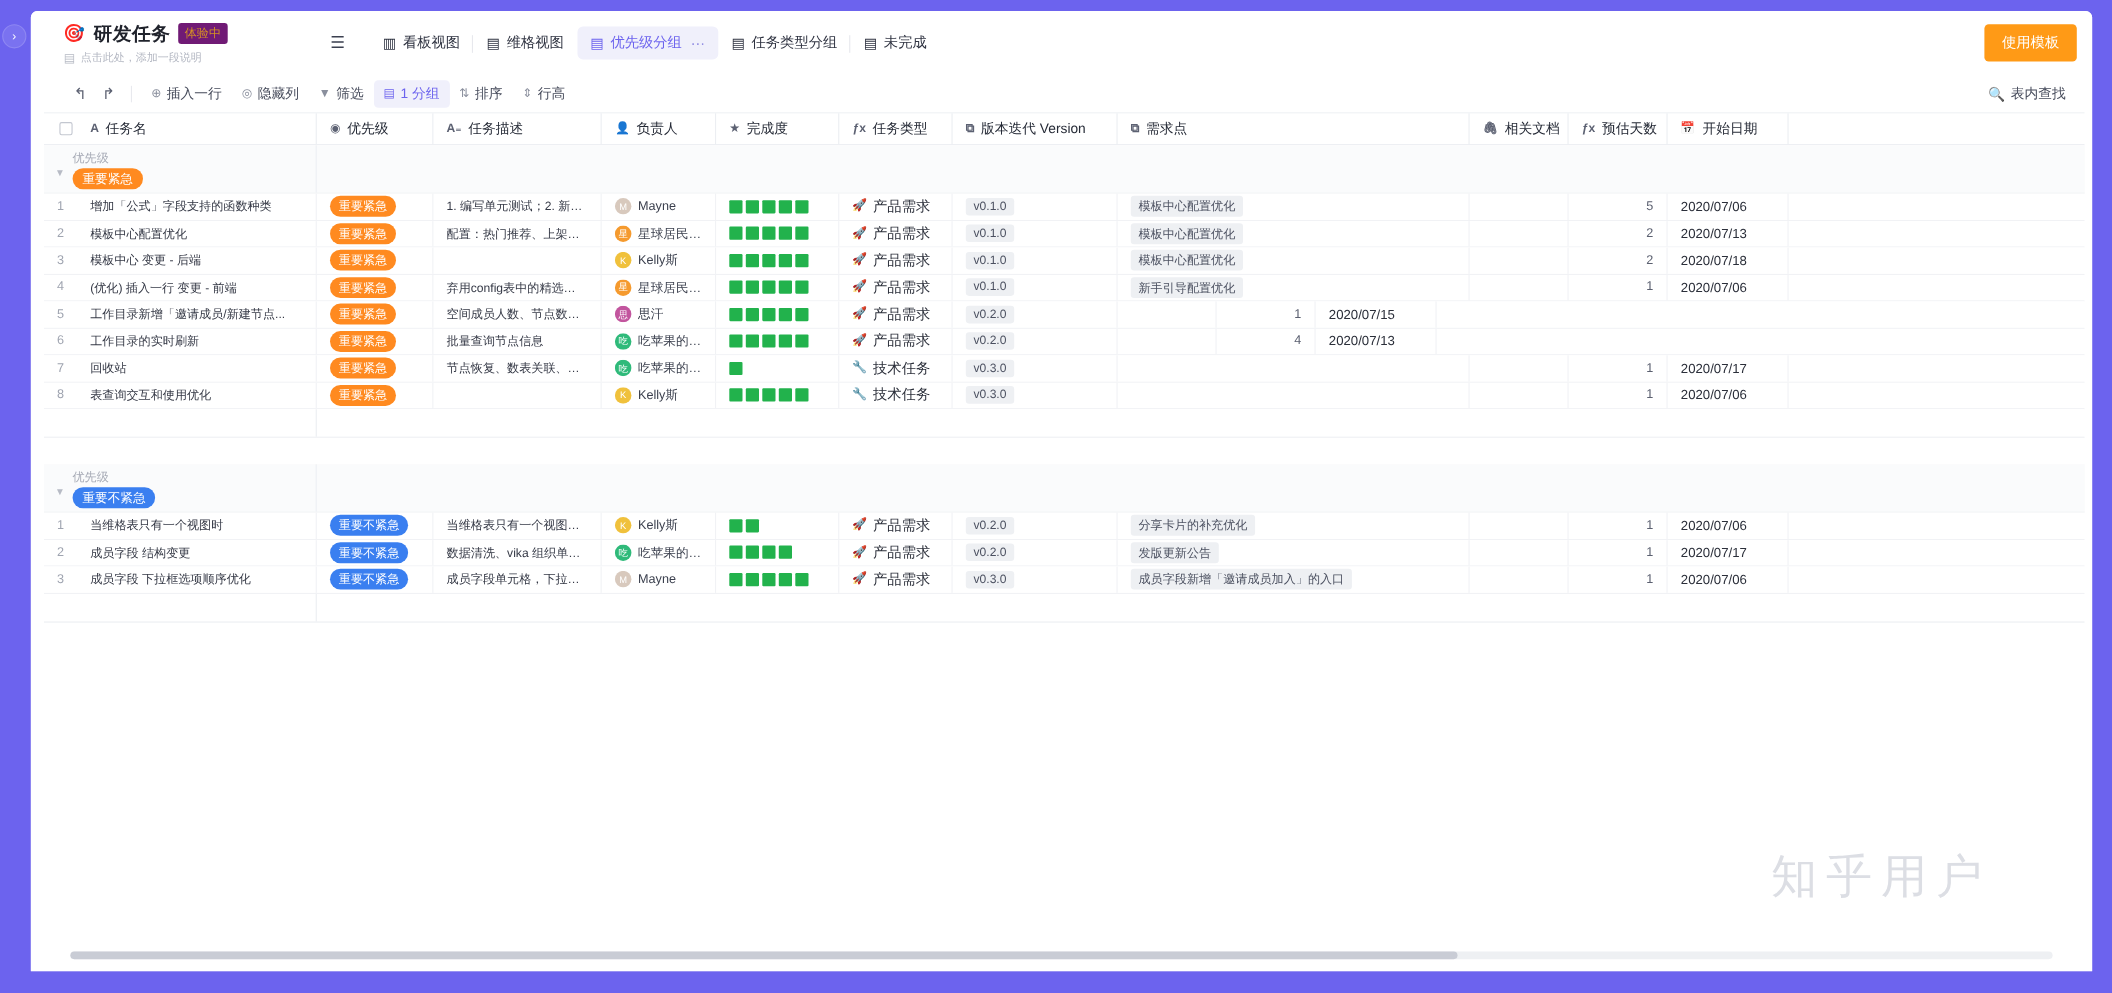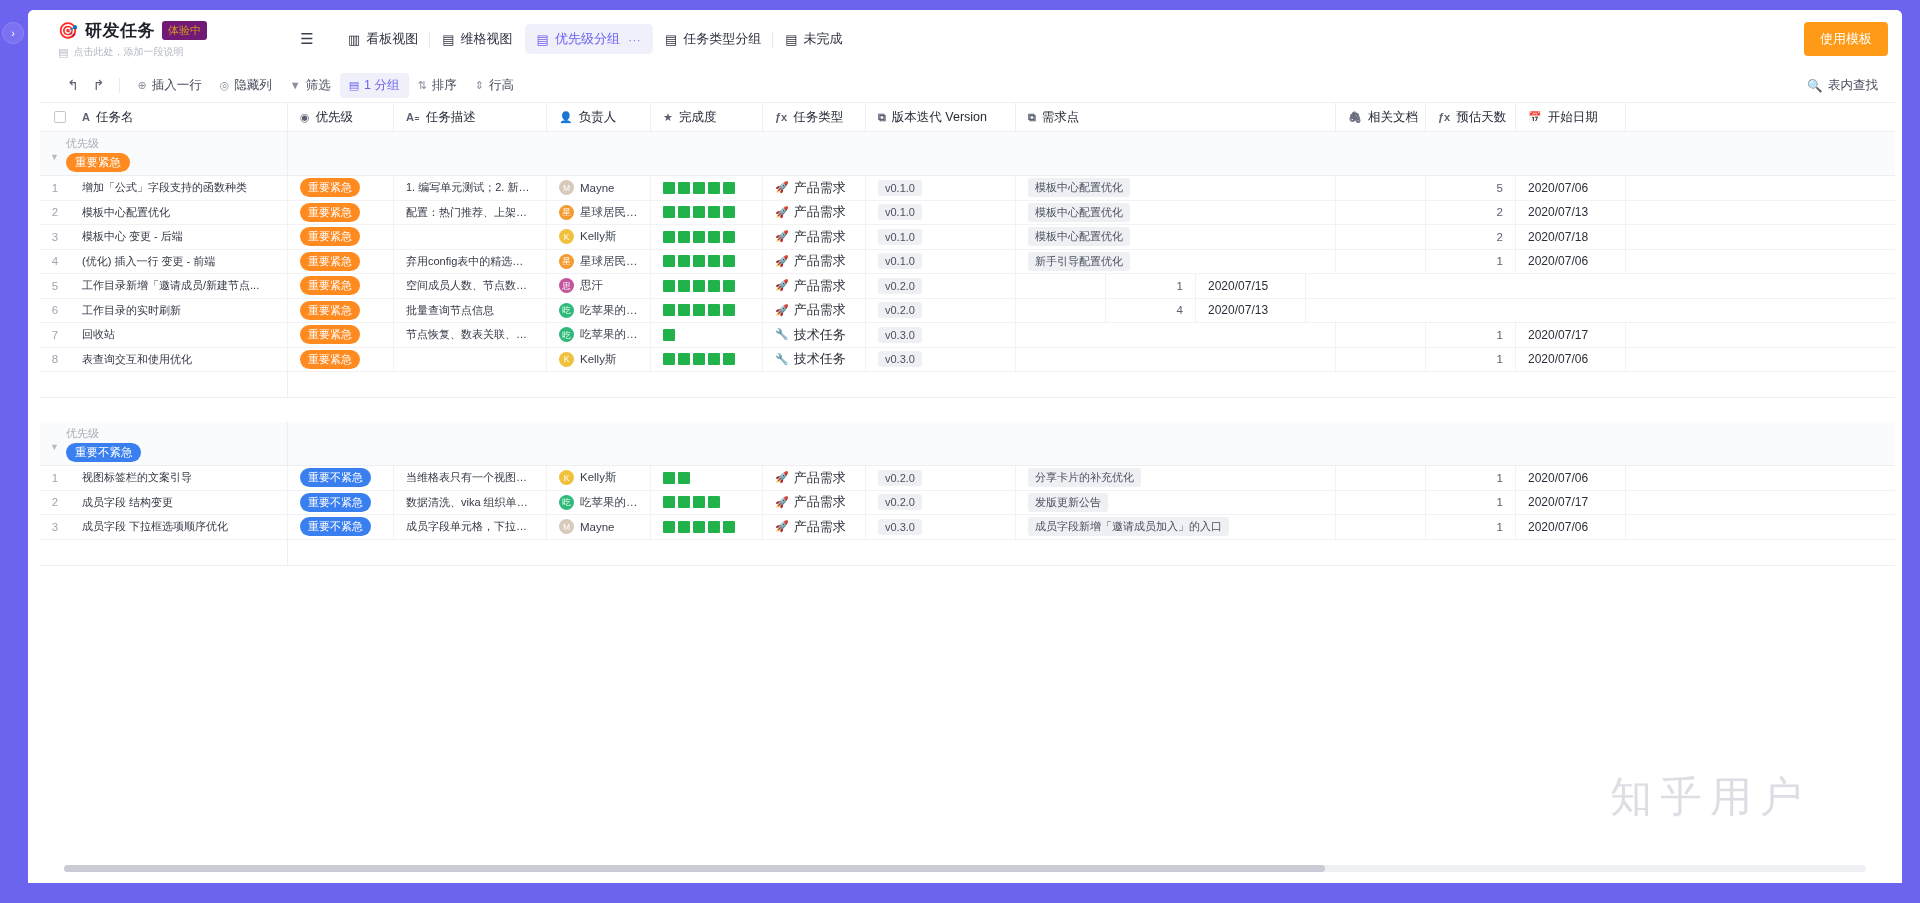--- a/index.html
+++ b/index.html
@@ -904,7 +904,7 @@
                   <span>1</span>
                 </div>
                 <div class="cell name c-name">
-                  <span class="desc-text">视图标签栏的文案引导</span>
+                  <span class="desc-text">当维格表只有一个视图时</span>
                 </div>
                 <div class="cell c-prio">
                   <span class="pill blue">重要不紧急</span>

